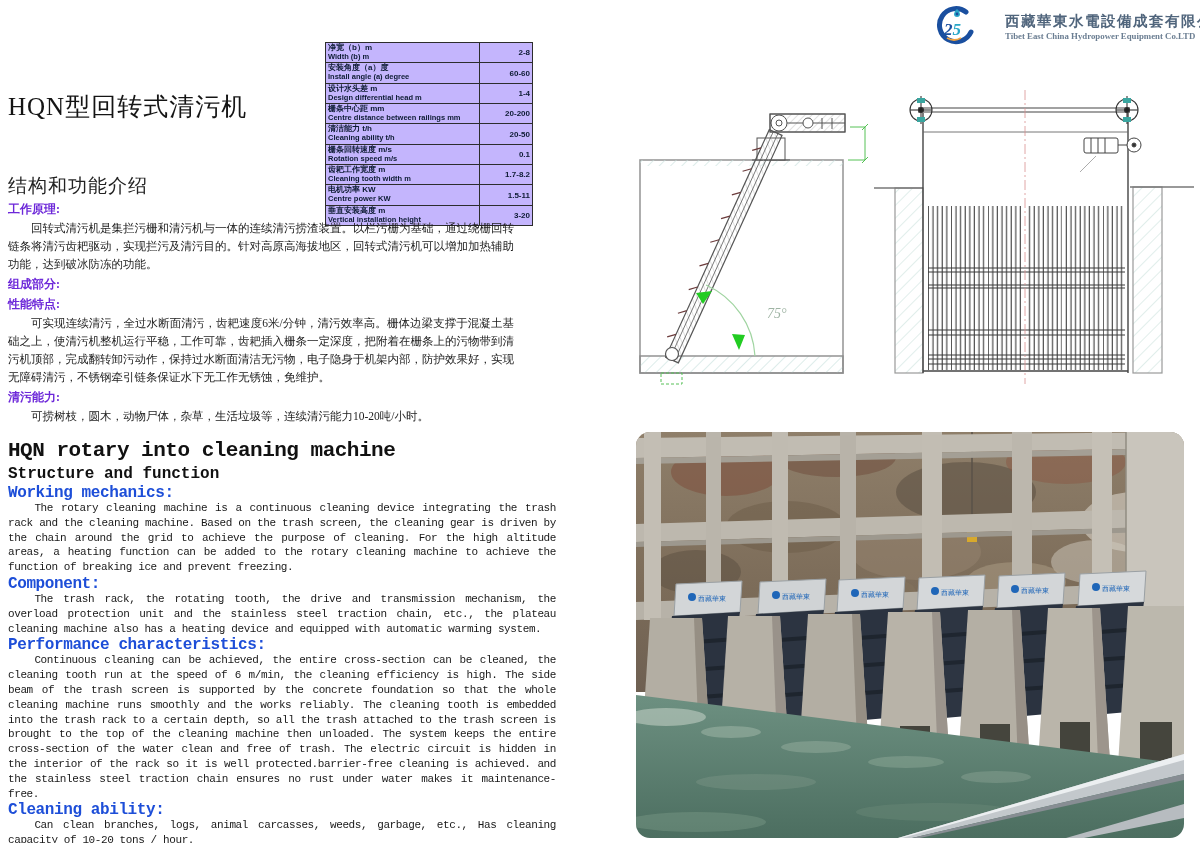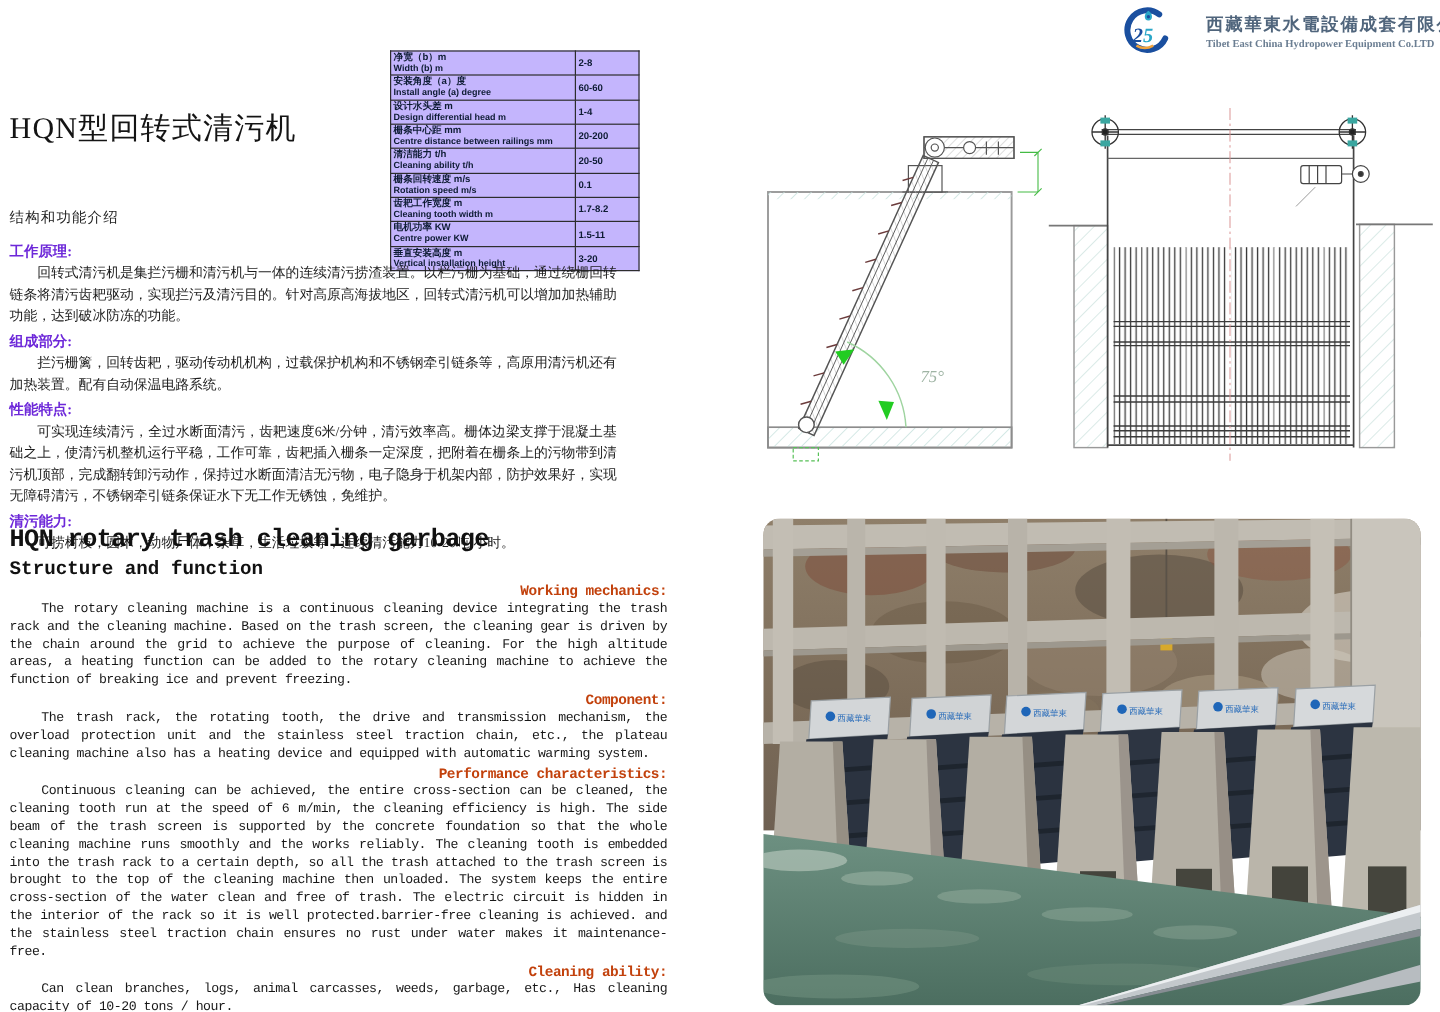--- a/index.html
+++ b/index.html
@@ -21,7 +21,7 @@
   td.k{width:149px;}
   .kcn{font-size:8px;font-weight:bold;color:#0d1b33;line-height:1.12;font-family:"Liberation Sans",sans-serif;}
   .ken{font-size:7.5px;font-weight:bold;color:#0d1b33;line-height:1.12;text-align:justify;}
-  td.v{width:48px;text-align:left;font-size:8px;font-weight:bold;color:#0d1b33;}
+  td.v{width:48px;text-align:right;font-size:8px;font-weight:bold;color:#0d1b33;}
 
   
   .cn-title{position:absolute;left:8px;top:90px;font-family:"Liberation Serif",serif;

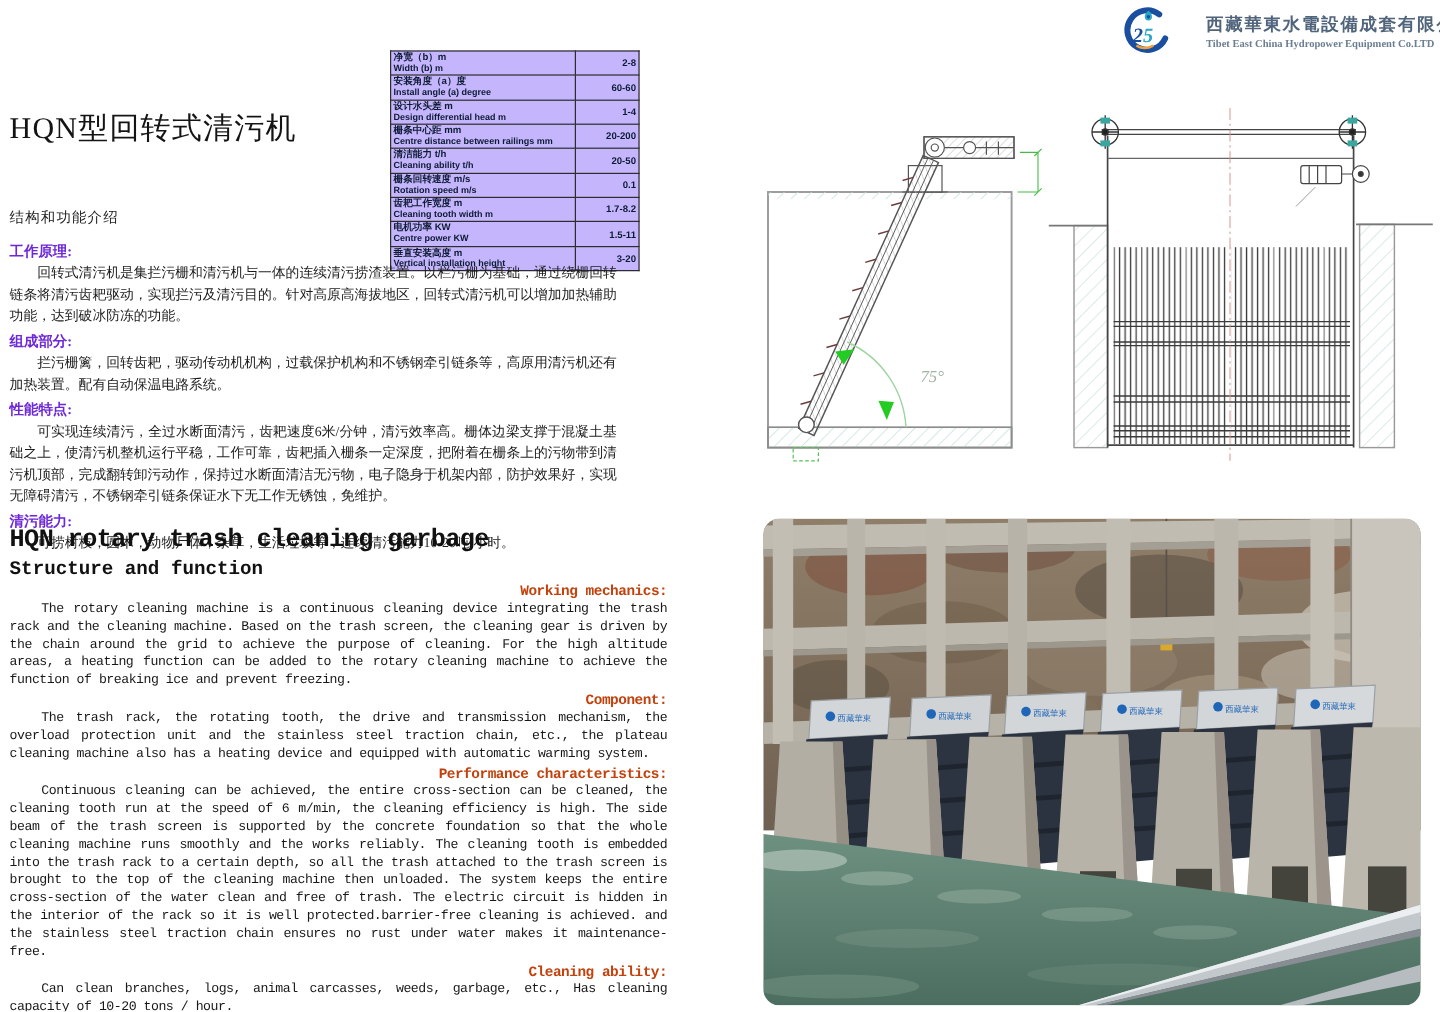--- a/index.html
+++ b/index.html
@@ -27,7 +27,7 @@
   .cn-title{position:absolute;left:8px;top:90px;font-family:"Liberation Serif",serif;
             font-size:25px;font-weight:500;color:#141414;letter-spacing:1px;white-space:nowrap;}
   .cn-sub{position:absolute;left:8px;top:173px;font-family:"Liberation Serif",serif;
-          font-size:12px;color:#222;letter-spacing:1px;}
+          font-size:19px;color:#222;letter-spacing:1px;}
   .cnblocks{position:absolute;left:8px;top:198px;width:506px;font-family:"Liberation Serif",serif;}
   .cnblocks h3{margin:3px 0 1px 0;font-size:12px;font-weight:bold;color:#6d28d9;line-height:17px;}
   .cnblocks p{margin:0;font-size:11.5px;color:#1c1c1c;line-height:18px;text-indent:2em;text-align:justify;}

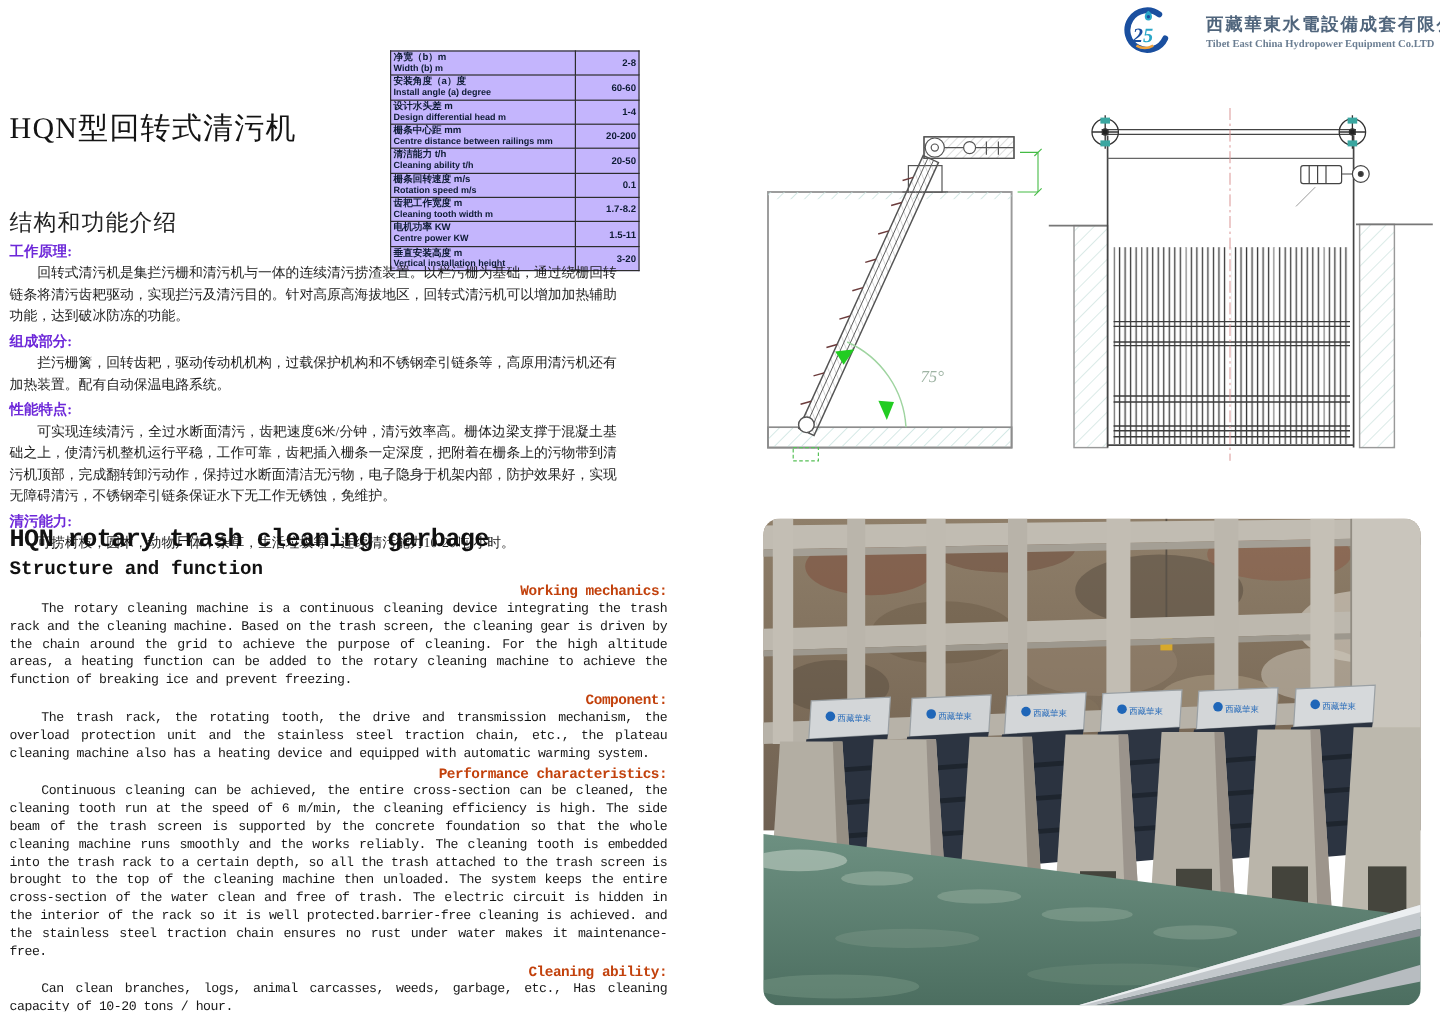--- a/index.html
+++ b/index.html
@@ -140,7 +140,6 @@
     <h3>工作原理:</h3>
     <p>回转式清污机是集拦污栅和清污机与一体的连续清污捞渣装置。以栏污栅为基础，通过绕栅回转链条将清污齿耙驱动，实现拦污及清污目的。针对高原高海拔地区，回转式清污机可以增加加热辅助功能，达到破冰防冻的功能。</p>
     <h3>组成部分:</h3>
-    <p>拦污栅篱，回转齿耙，驱动传动机机构，过载保护机构和不锈钢牵引链条等，高原用清污机还有加热装置。配有自动保温电路系统。</p>
     <h3>性能特点:</h3>
     <p>可实现连续清污，全过水断面清污，齿耙速度6米/分钟，清污效率高。栅体边梁支撑于混凝土基础之上，使清污机整机运行平稳，工作可靠，齿耙插入栅条一定深度，把附着在栅条上的污物带到清污机顶部，完成翻转卸污动作，保持过水断面清洁无污物，电子隐身于机架内部，防护效果好，实现无障碍清污，不锈钢牵引链条保证水下无工作无锈蚀，免维护。</p>
     <h3>清污能力:</h3>

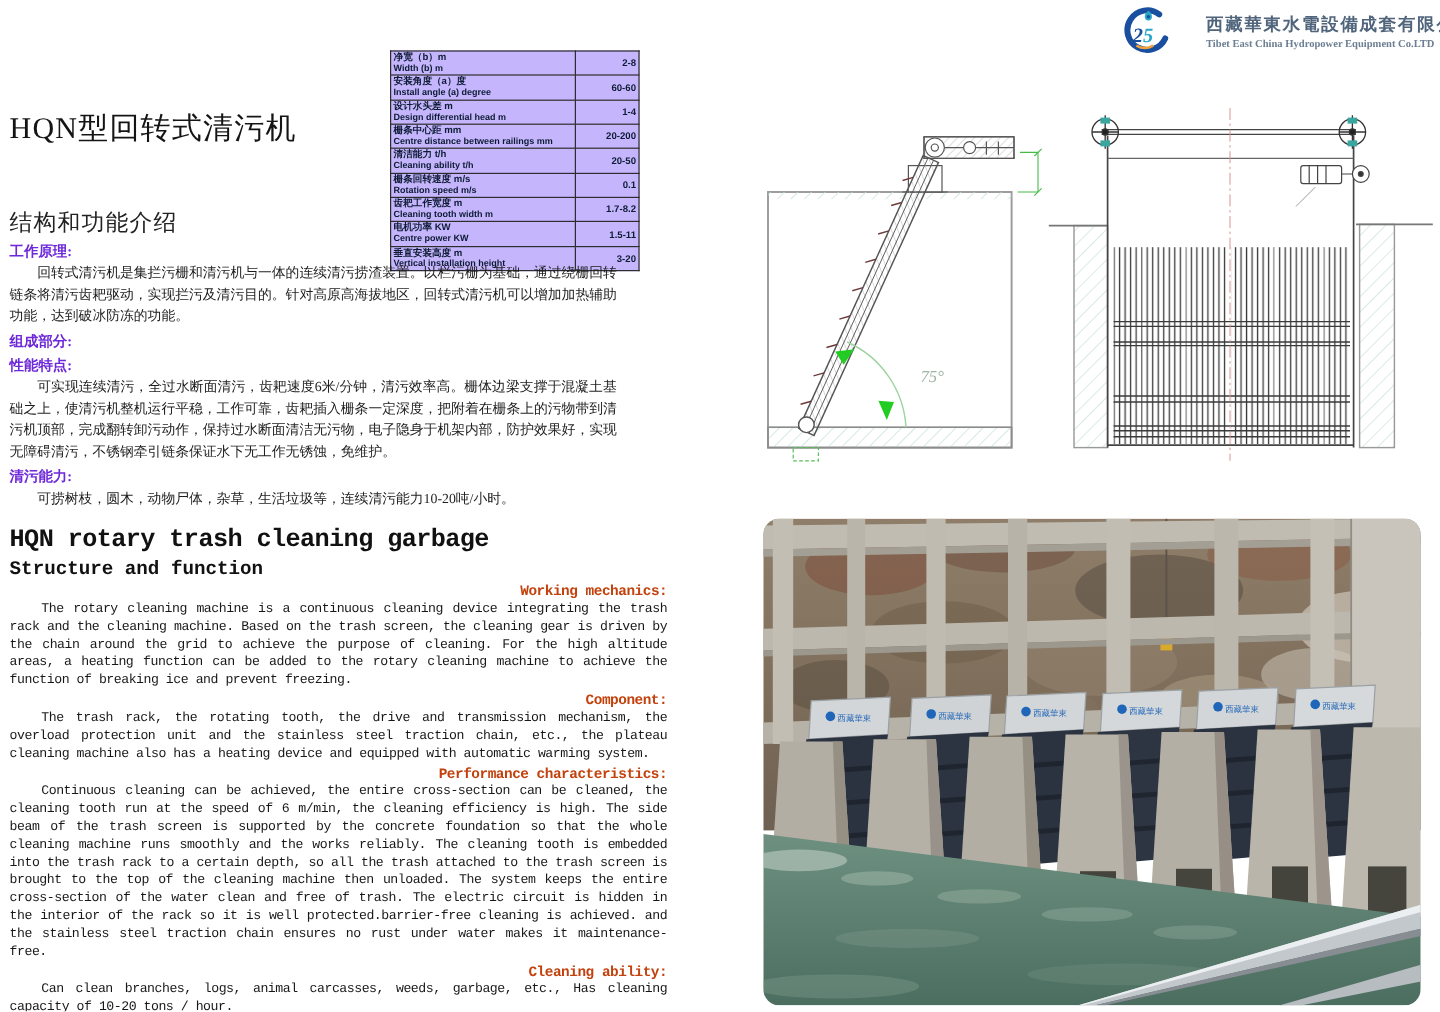--- a/index.html
+++ b/index.html
@@ -147,7 +147,7 @@
   </div>
 
   <div class="enblocks">
-    <h1 class="en-title">HQN rotary trash cleaning garbage</h1>
+    <h1 class="en-title">HQN rotary into cleaning machine</h1>
     <h2 class="en-sub">Structure and function</h2>
     <h4>Working mechanics:</h4>
     <p>The rotary cleaning machine is a continuous cleaning device integrating the trash rack and the cleaning machine. Based on the trash screen, the cleaning gear is driven by the chain around the grid to achieve the purpose of cleaning. For the high altitude areas, a heating function can be added to the rotary cleaning machine to achieve the function of breaking ice and prevent freezing.</p>

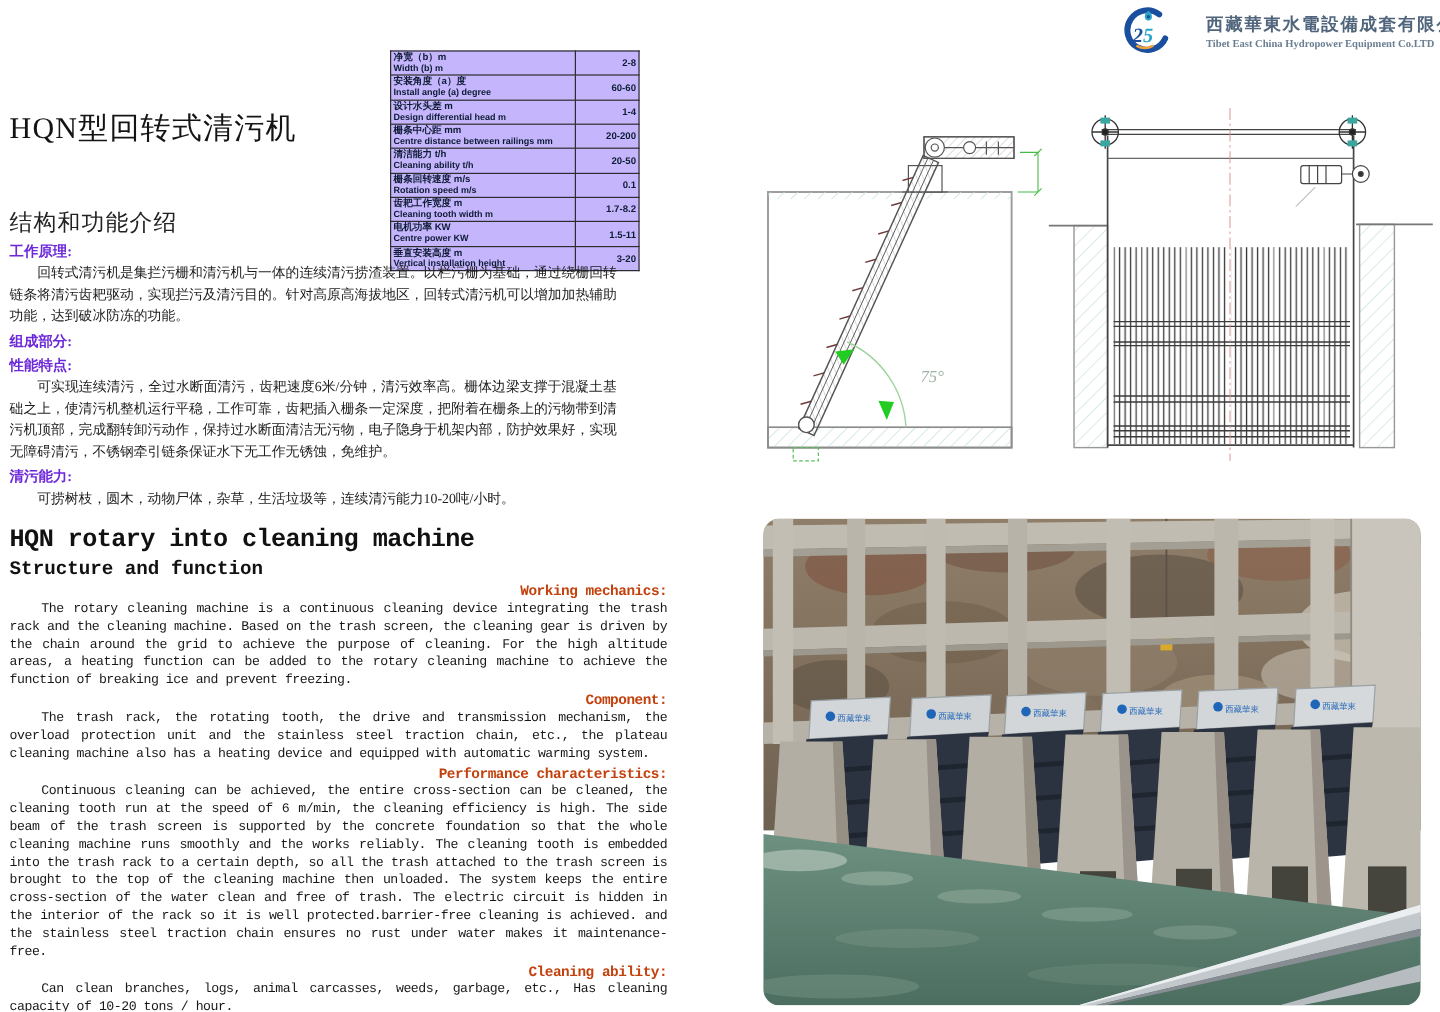--- a/index.html
+++ b/index.html
@@ -36,7 +36,7 @@
   .enblocks{position:absolute;left:8px;top:438px;width:548px;font-family:"Liberation Mono",monospace;}
   .en-title{margin:0;font-size:21px;font-weight:bold;color:#111;letter-spacing:-0.5px;line-height:25px;}
   .en-sub{margin:2px 0 0 0;font-size:16px;font-weight:600;color:#111;line-height:19px;}
-  .enblocks h4{margin:2px 0 1px 0;font-size:12px;font-weight:bold;color:#c2410c;line-height:14px;letter-spacing:-0.4px;text-align:right;}
+  .enblocks h4{margin:2px 0 1px 0;font-size:16px;font-weight:bold;color:#1d4ed8;line-height:14px;letter-spacing:-0.4px;}
   .enblocks p{margin:0;font-size:11px;letter-spacing:-0.4px;line-height:14.8px;color:#181818;
               text-align:justify;text-indent:2.4em;}
 

